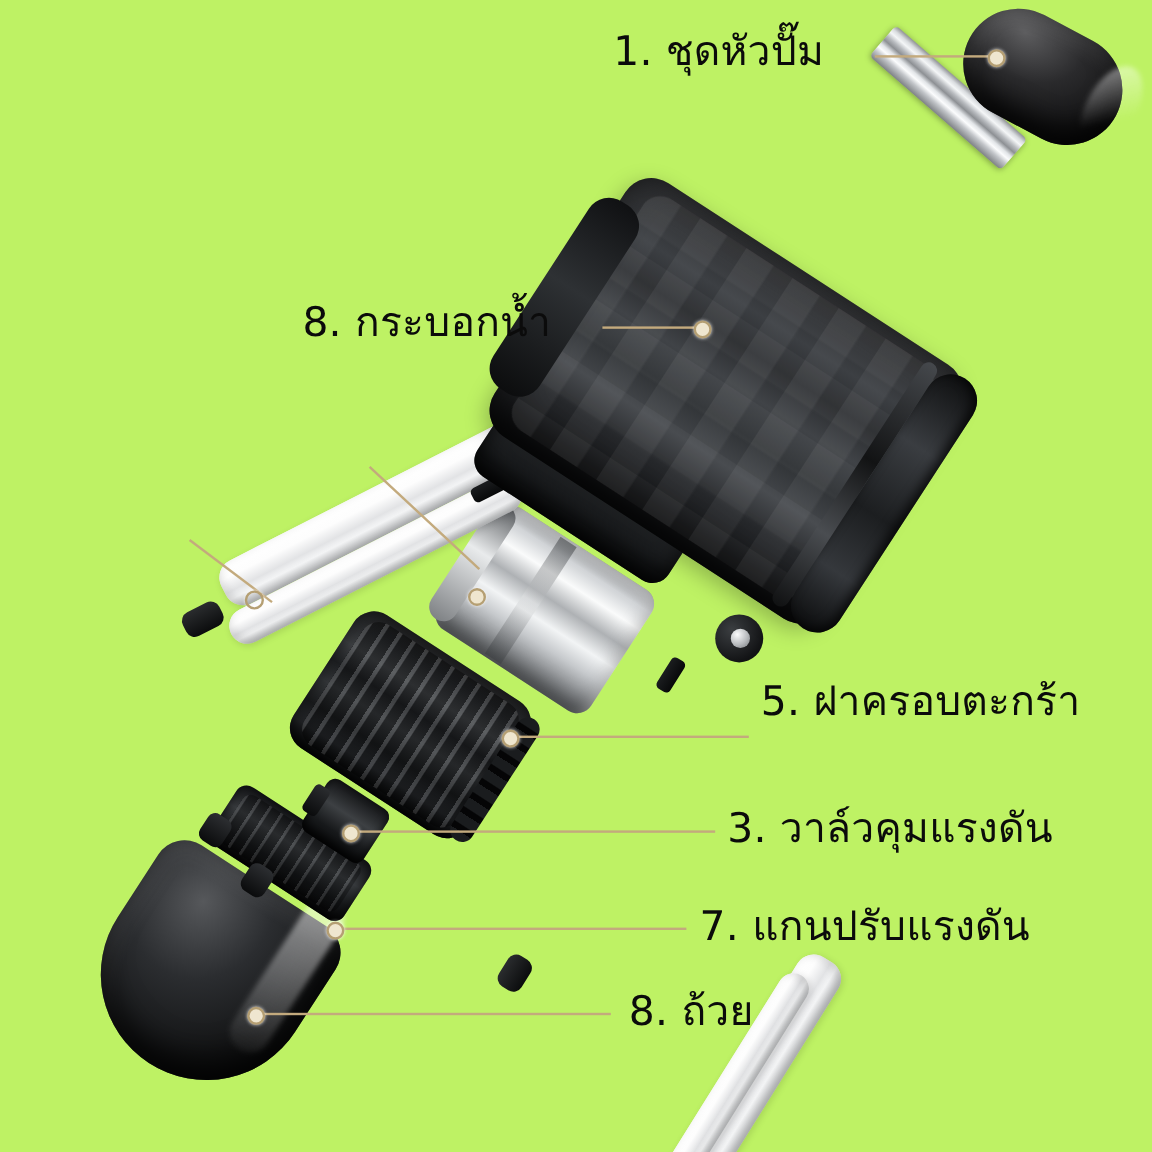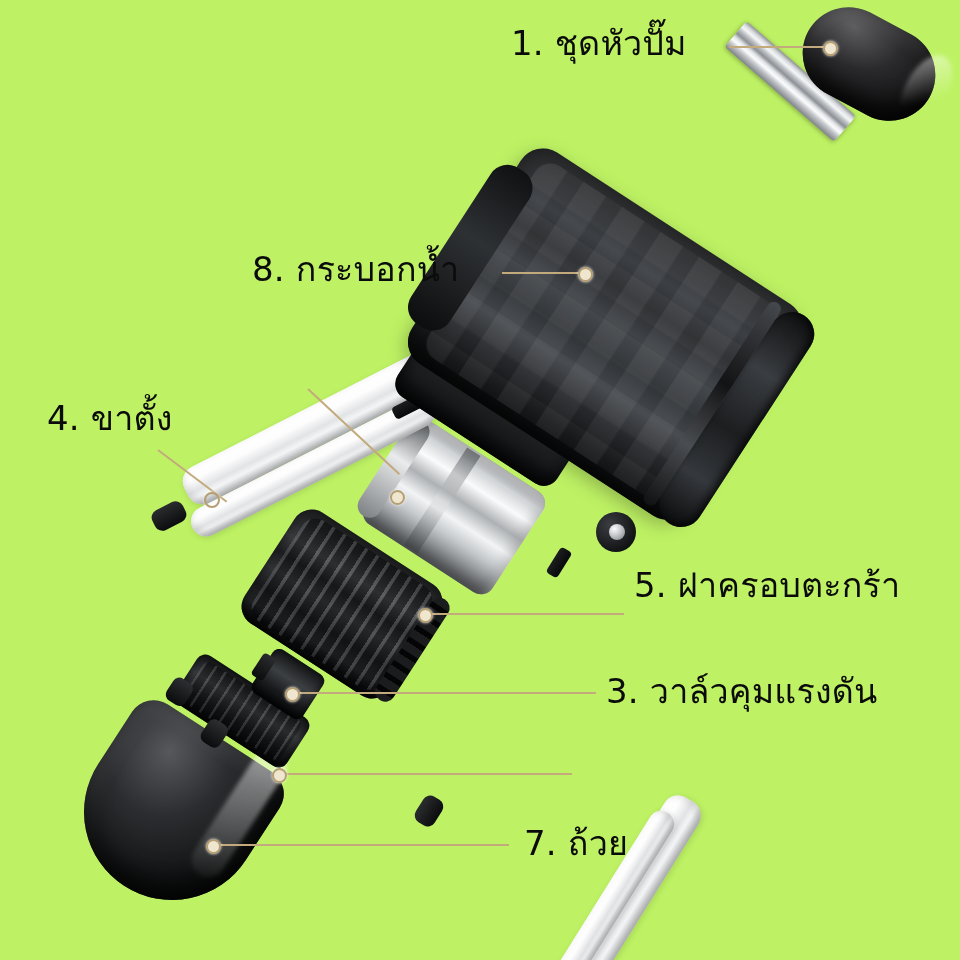--- a/index.html
+++ b/index.html
@@ -414,7 +414,6 @@
 
   <div class="label" style="left:511px;  top:26px;">1. ชุดหัวปั๊ม</div>
   <div class="label" style="left:252px;  top:252px;">8. กระบอกน้ำ</div>
-  <div class="label" style="left:47px;   top:401px;">4. ขาตั้ง</div>
   <div class="label" style="left:634px;  top:568px;">5. ฝาครอบตะกร้า</div>
   <div class="label" style="left:606px;  top:674px;">3. วาล์วคุมแรงดัน</div>
   <div class="label" style="left:524px;  top:826px;">7. ถ้วย</div>

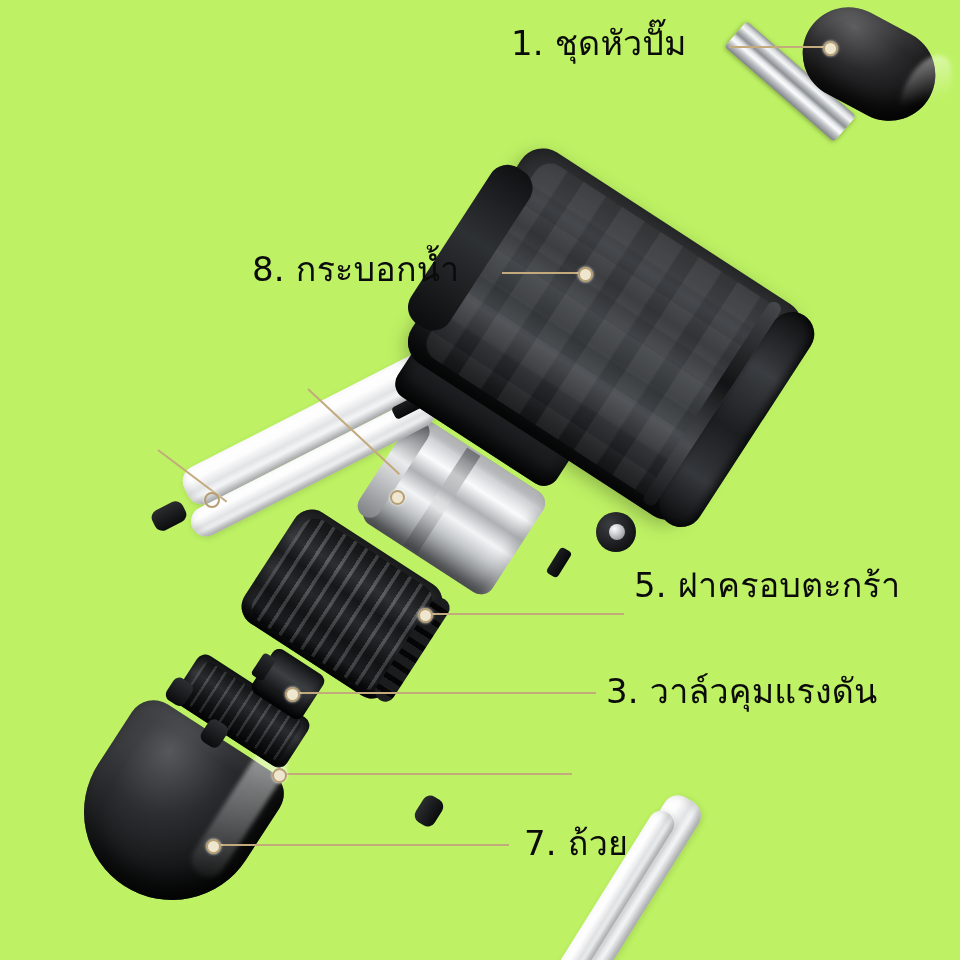--- a/index.html
+++ b/index.html
@@ -416,6 +416,7 @@
   <div class="label" style="left:252px;  top:252px;">8. กระบอกน้ำ</div>
   <div class="label" style="left:634px;  top:568px;">5. ฝาครอบตะกร้า</div>
   <div class="label" style="left:606px;  top:674px;">3. วาล์วคุมแรงดัน</div>
+  <div class="label" style="left:583px;  top:755px;">7. แกนปรับแรงดัน</div>
   <div class="label" style="left:524px;  top:826px;">7. ถ้วย</div>
 
 </div>

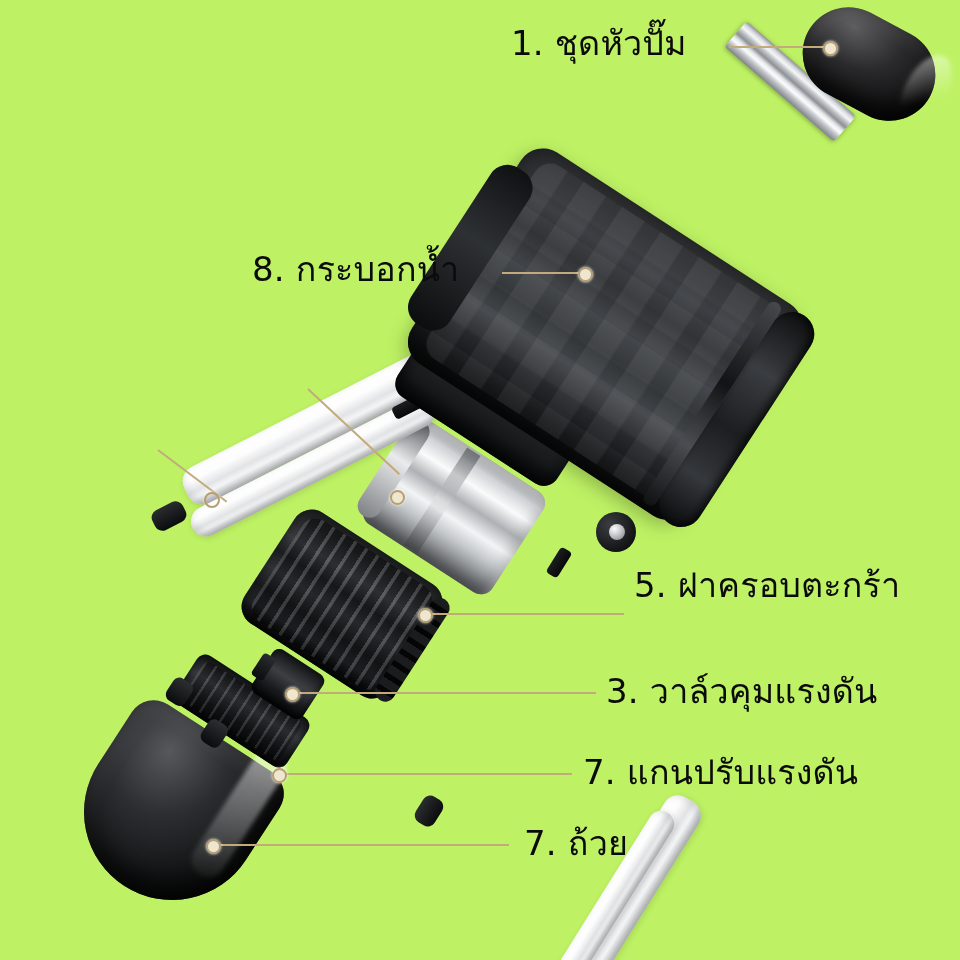--- a/index.html
+++ b/index.html
@@ -417,7 +417,7 @@
   <div class="label" style="left:634px;  top:568px;">5. ฝาครอบตะกร้า</div>
   <div class="label" style="left:606px;  top:674px;">3. วาล์วคุมแรงดัน</div>
   <div class="label" style="left:583px;  top:755px;">7. แกนปรับแรงดัน</div>
-  <div class="label" style="left:524px;  top:826px;">7. ถ้วย</div>
+  <div class="label" style="left:524px;  top:826px;">8. ถ้วย</div>
 
 </div>
 

